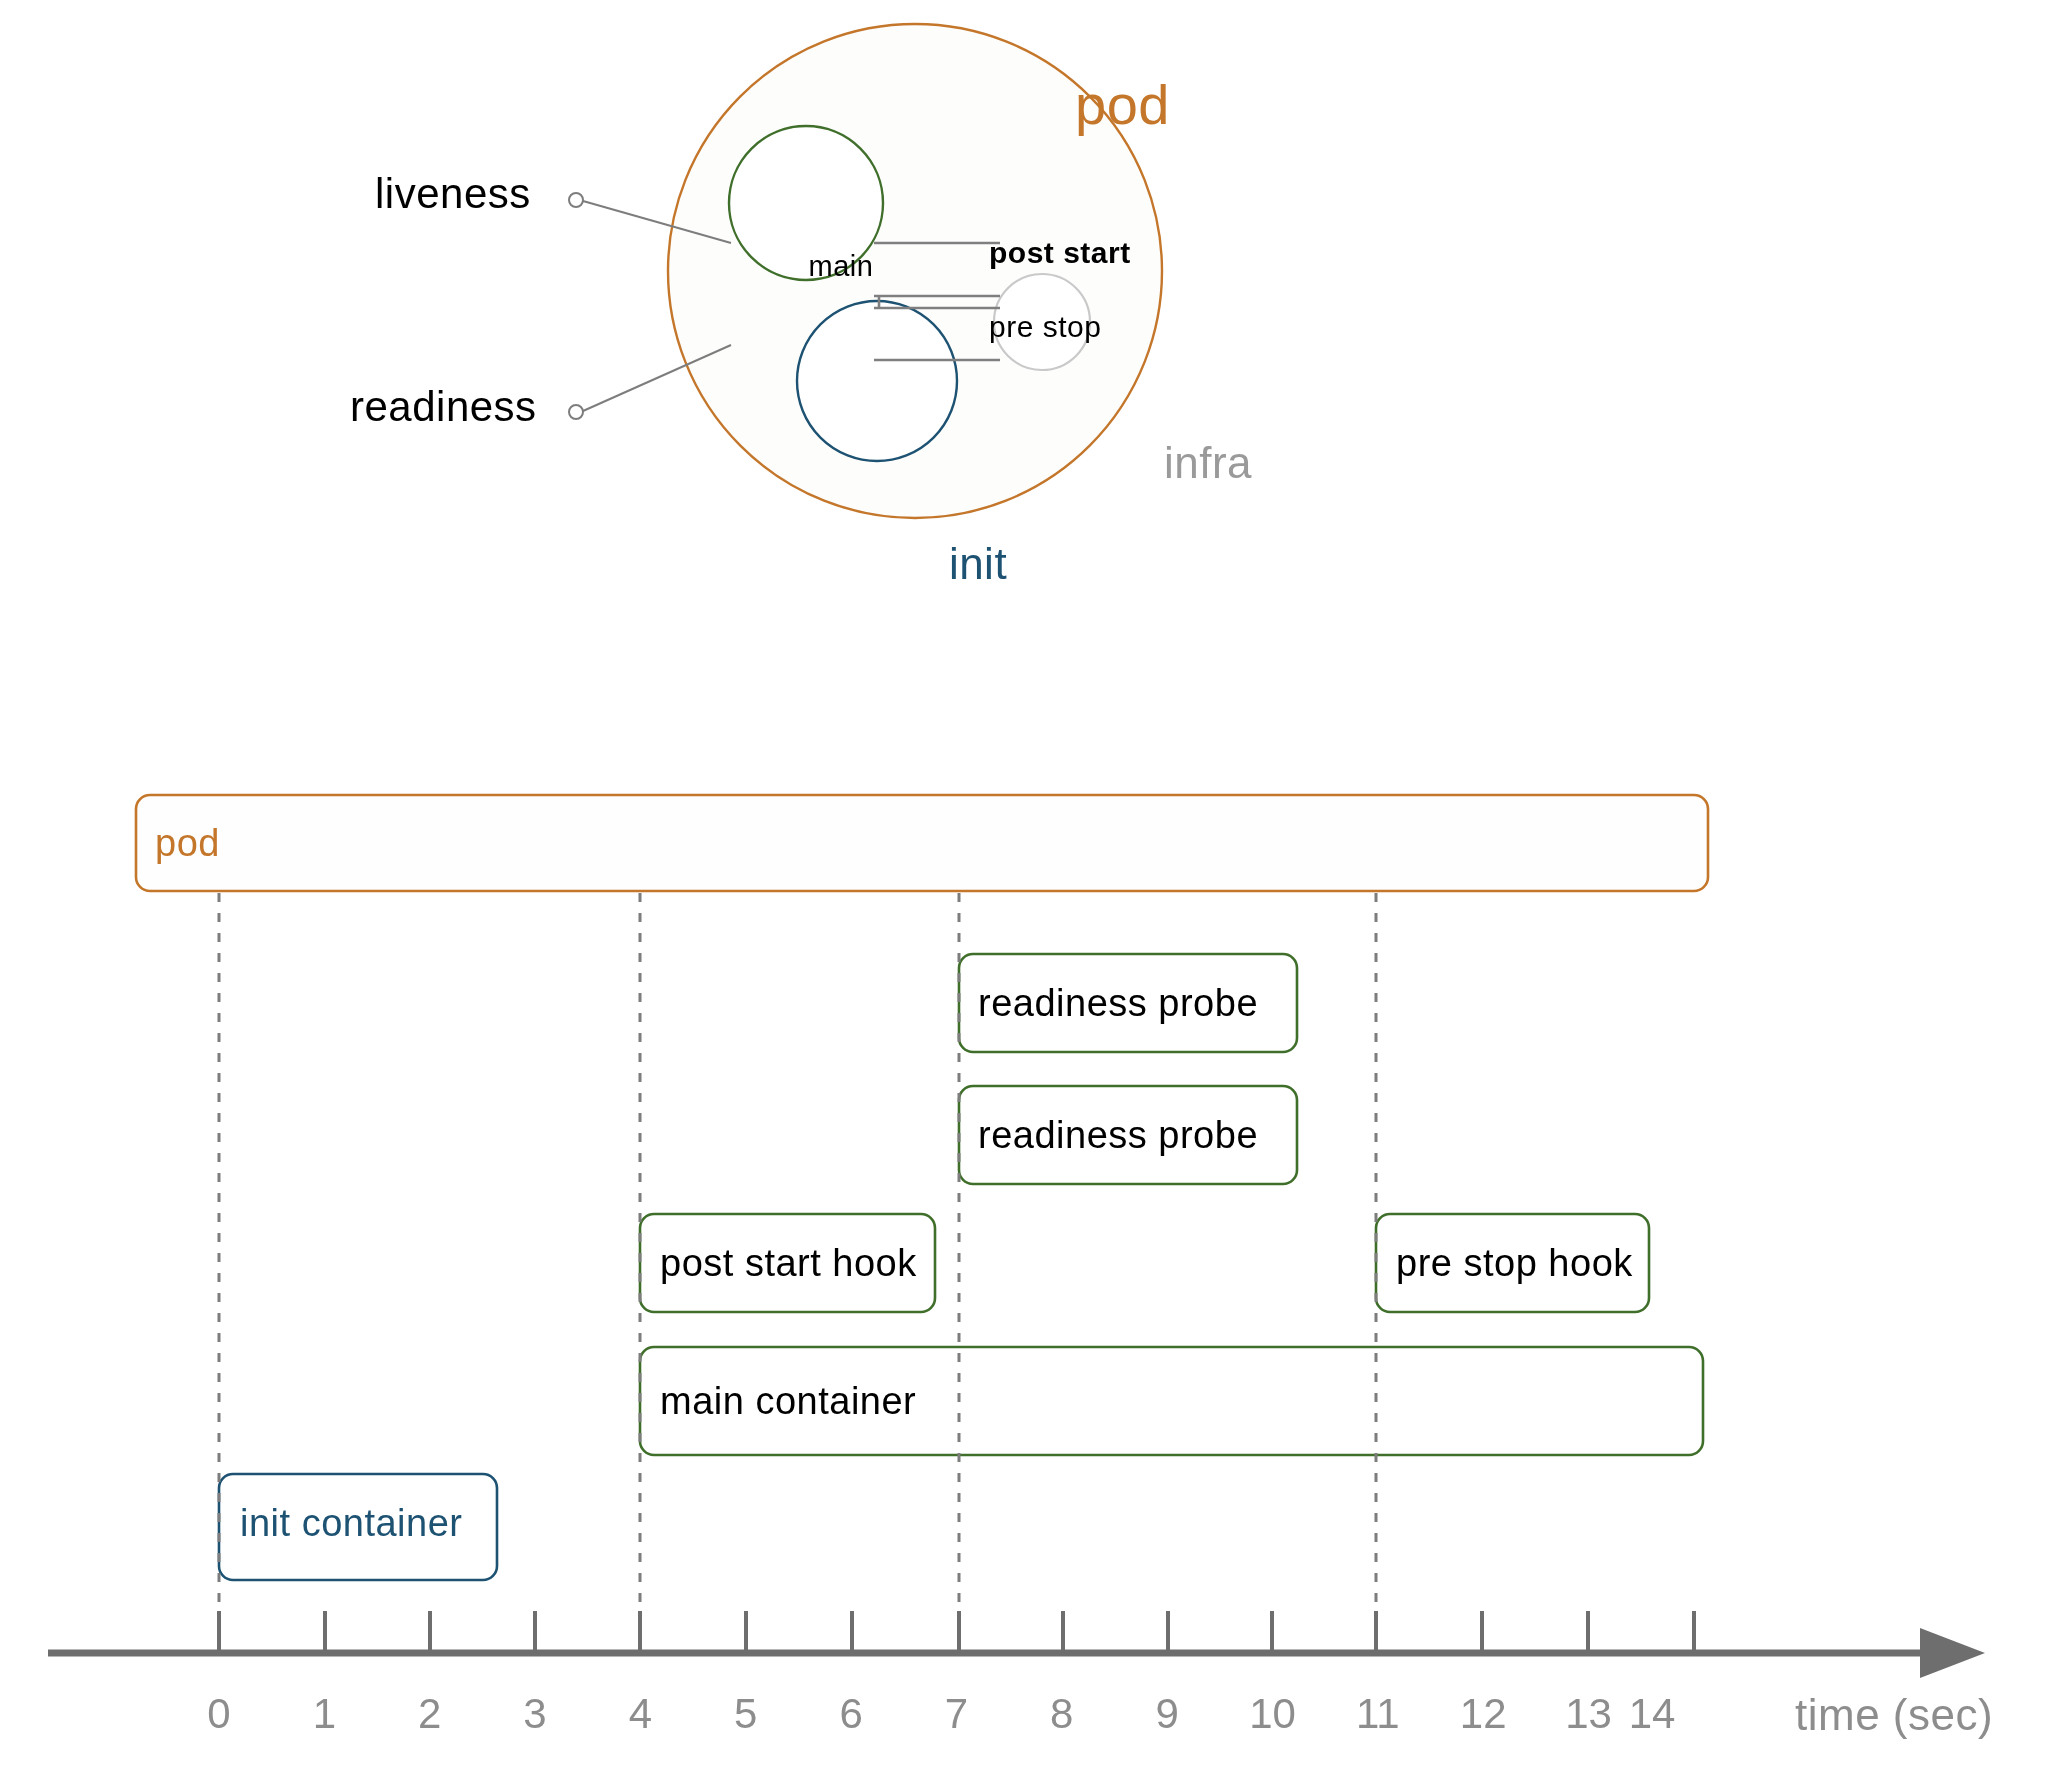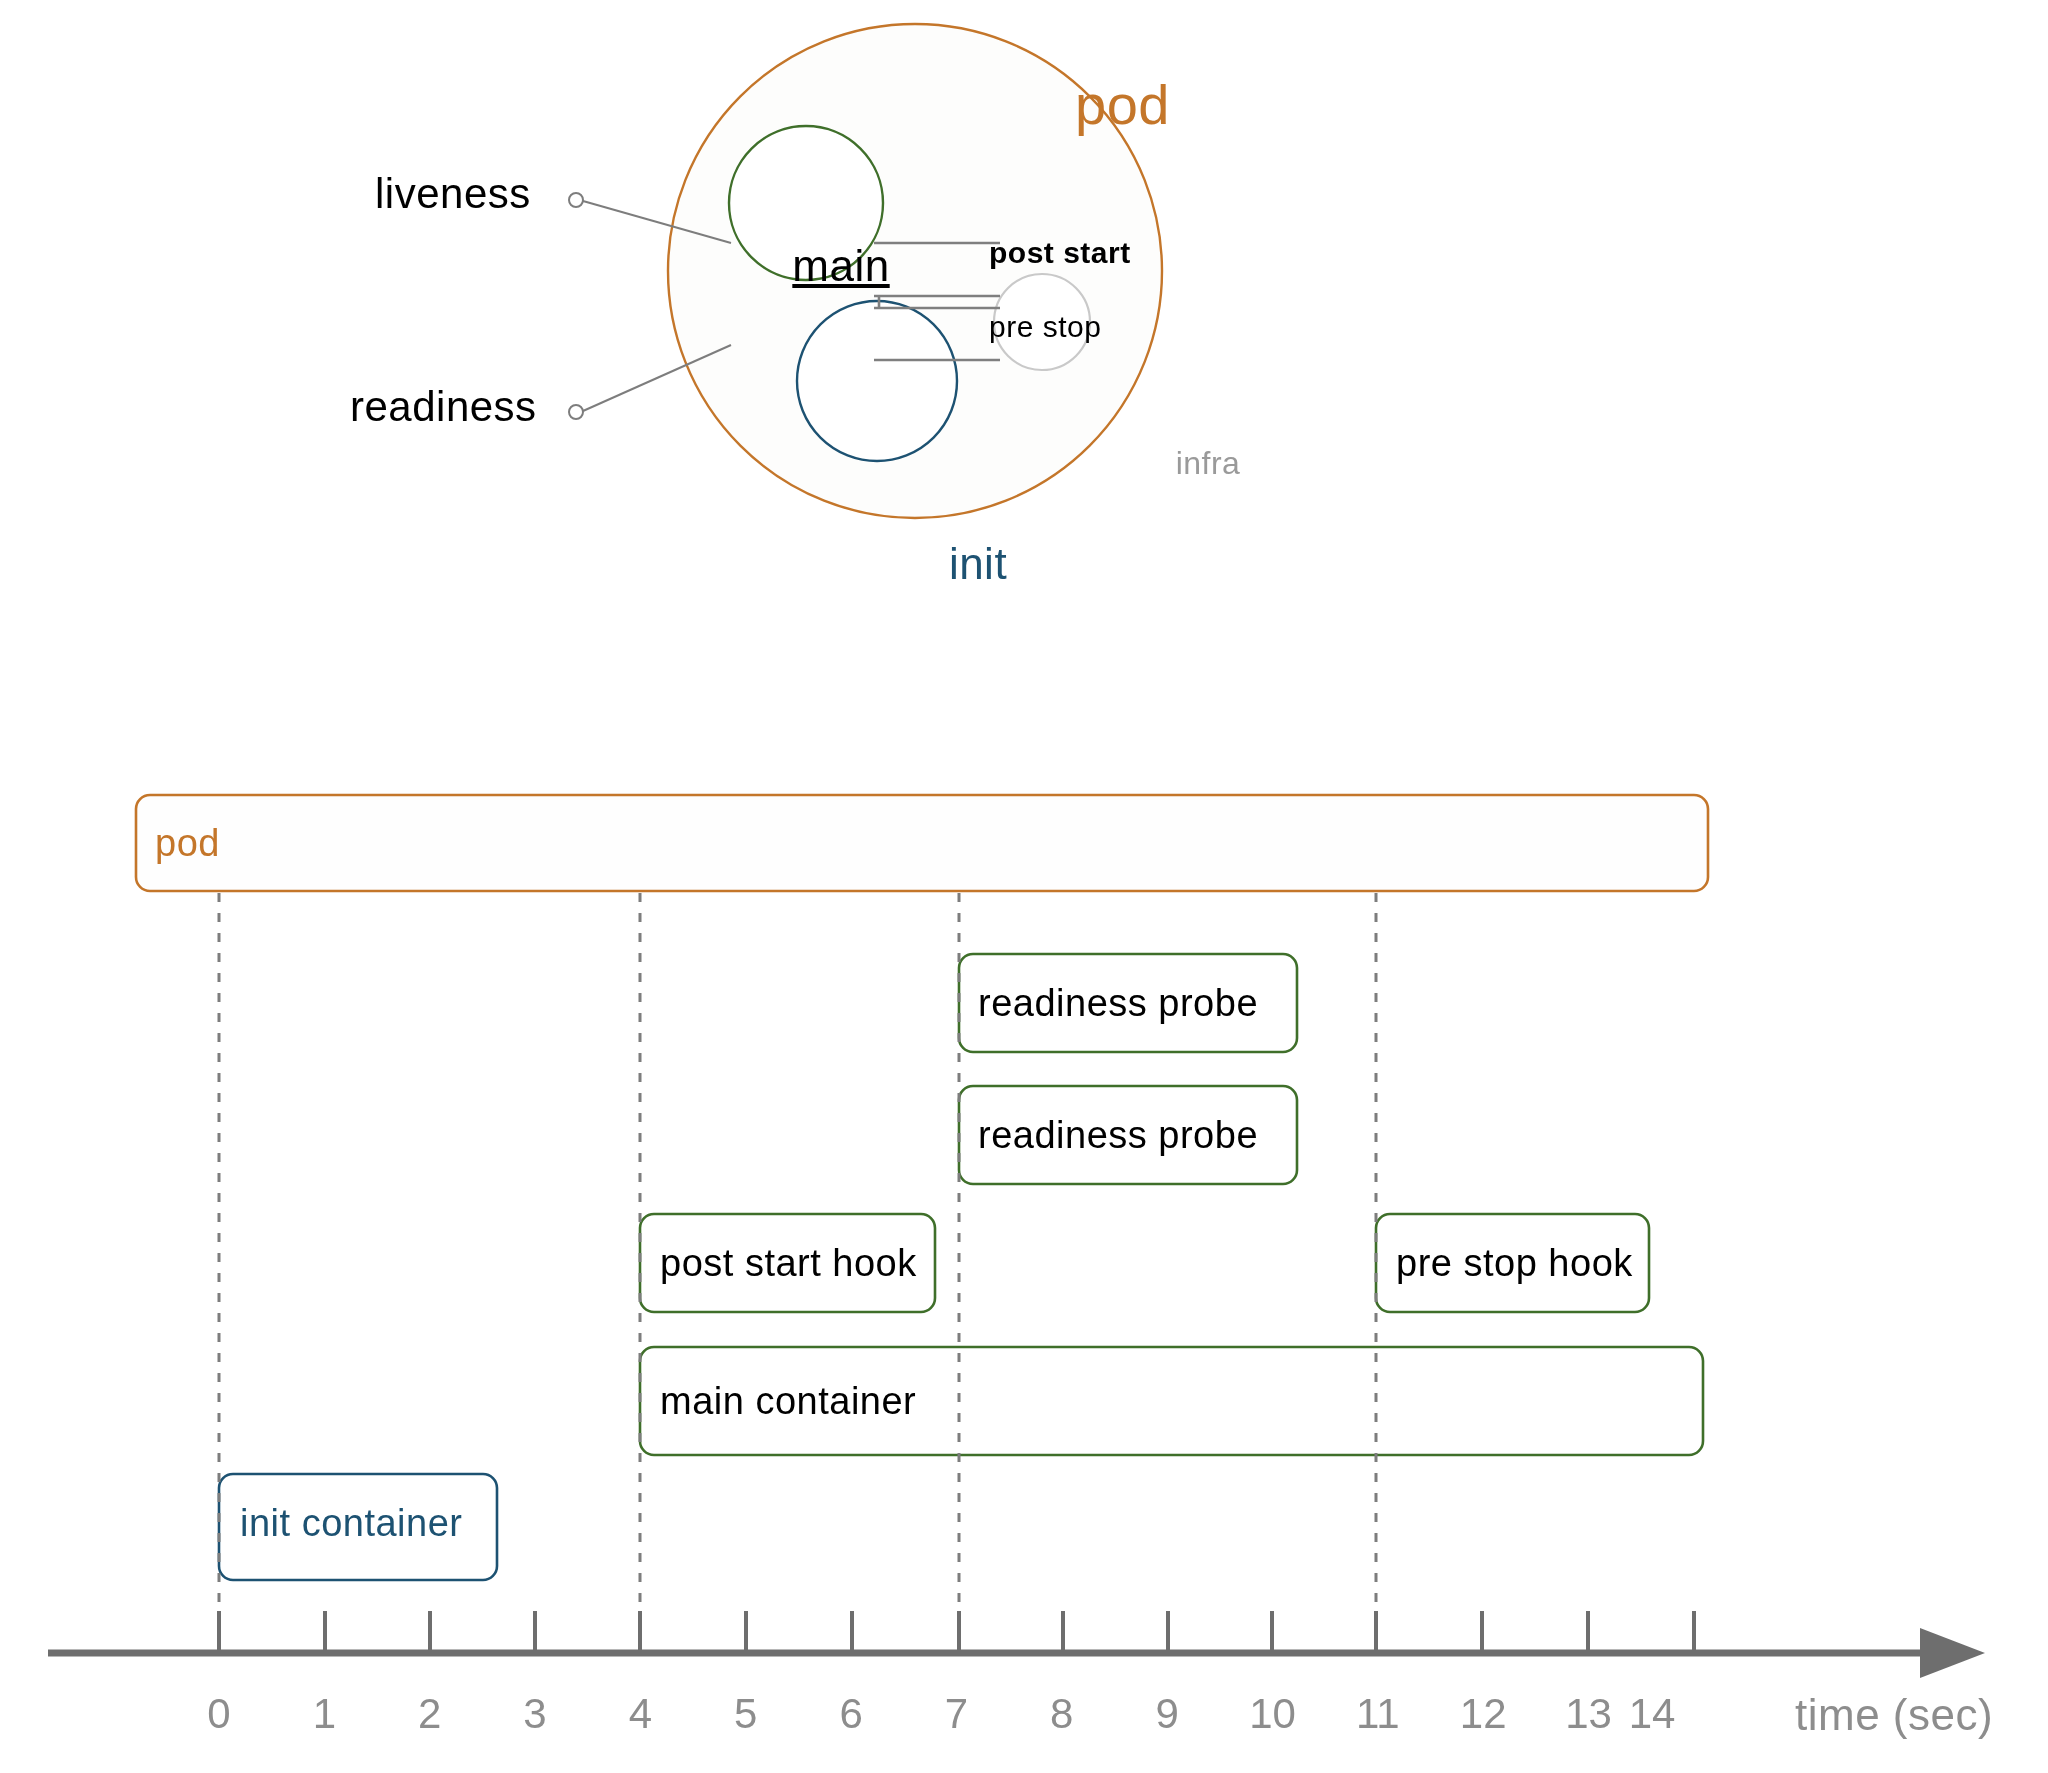--- a/index.html
+++ b/index.html
@@ -42,7 +42,7 @@
 
   
   .t-pod-title    { font-size: 56px; }
-  .t-main         { font-size: 44px; text-decoration: underline; }
+  .t-main         { font-size: 29px; }
   .t-init         { font-size: 44px; }
   .t-infra        { font-size: 32px; }
   .t-hooklabel    { font-size: 30px; }

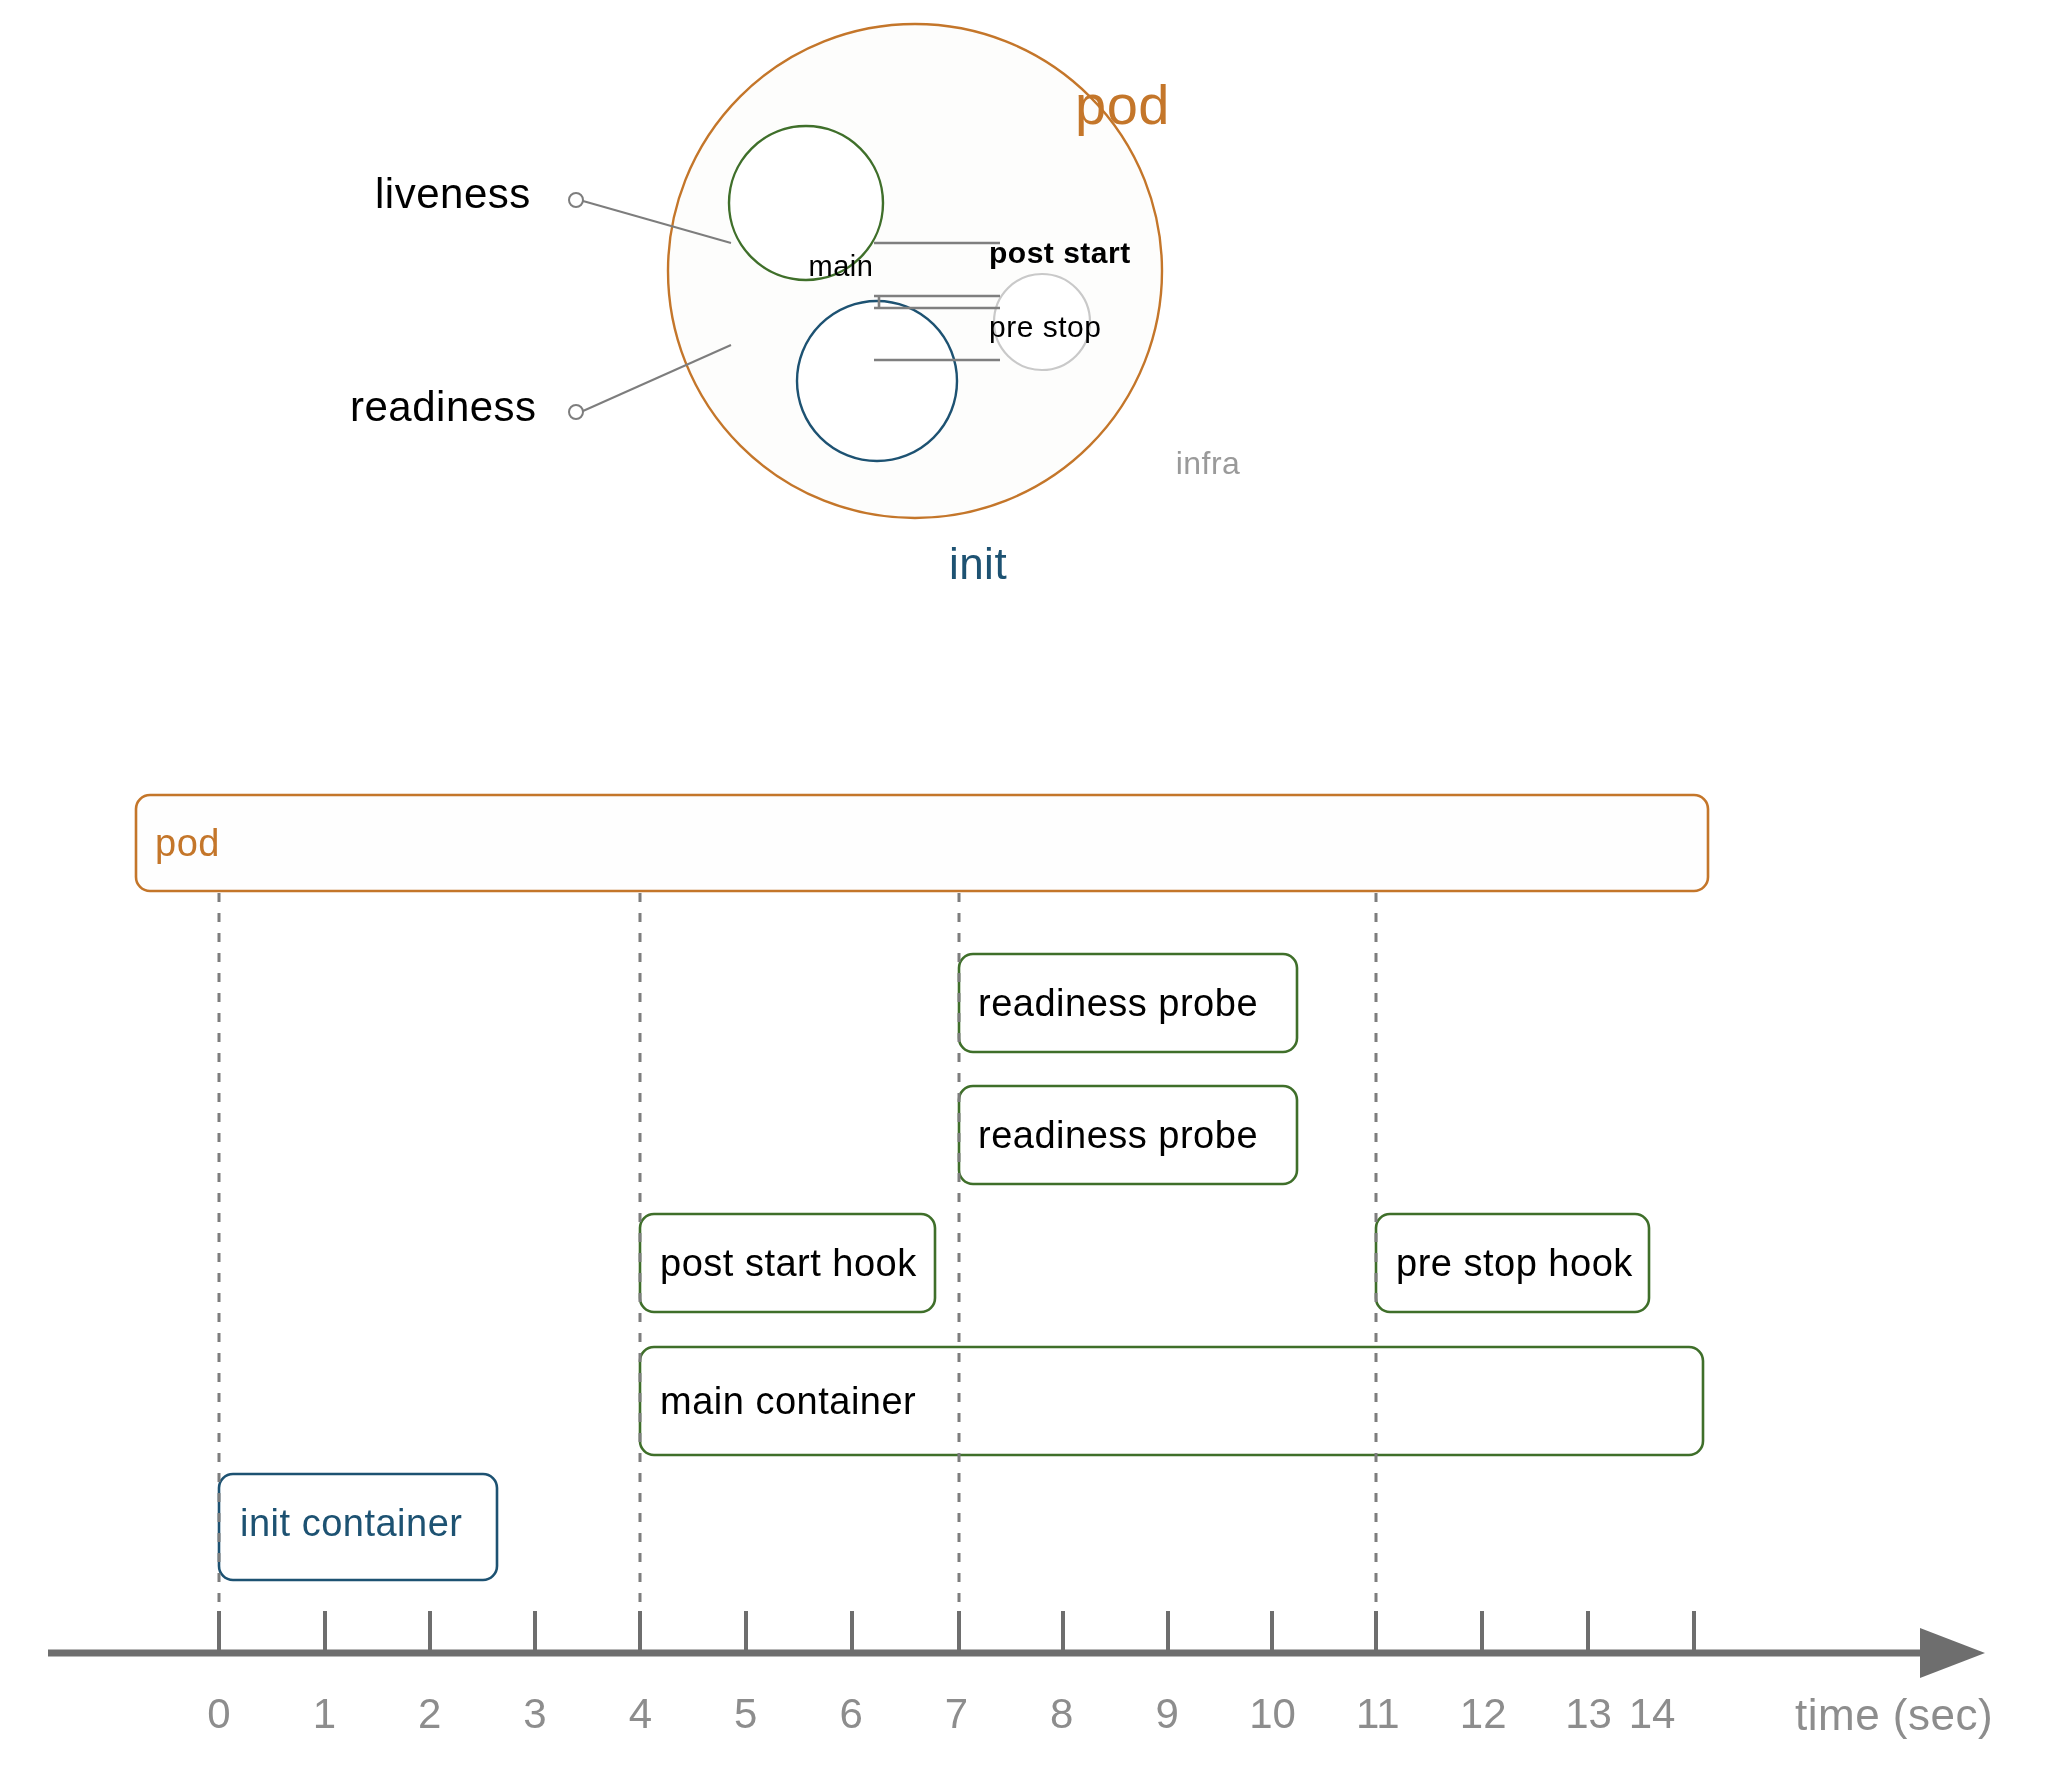--- a/index.html
+++ b/index.html
@@ -44,7 +44,7 @@
   .t-pod-title    { font-size: 56px; }
   .t-main         { font-size: 29px; }
   .t-init         { font-size: 44px; }
-  .t-infra        { font-size: 32px; }
+  .t-infra        { font-size: 44px; }
   .t-hooklabel    { font-size: 30px; }
   .t-probelabel   { font-size: 42px; }
 

